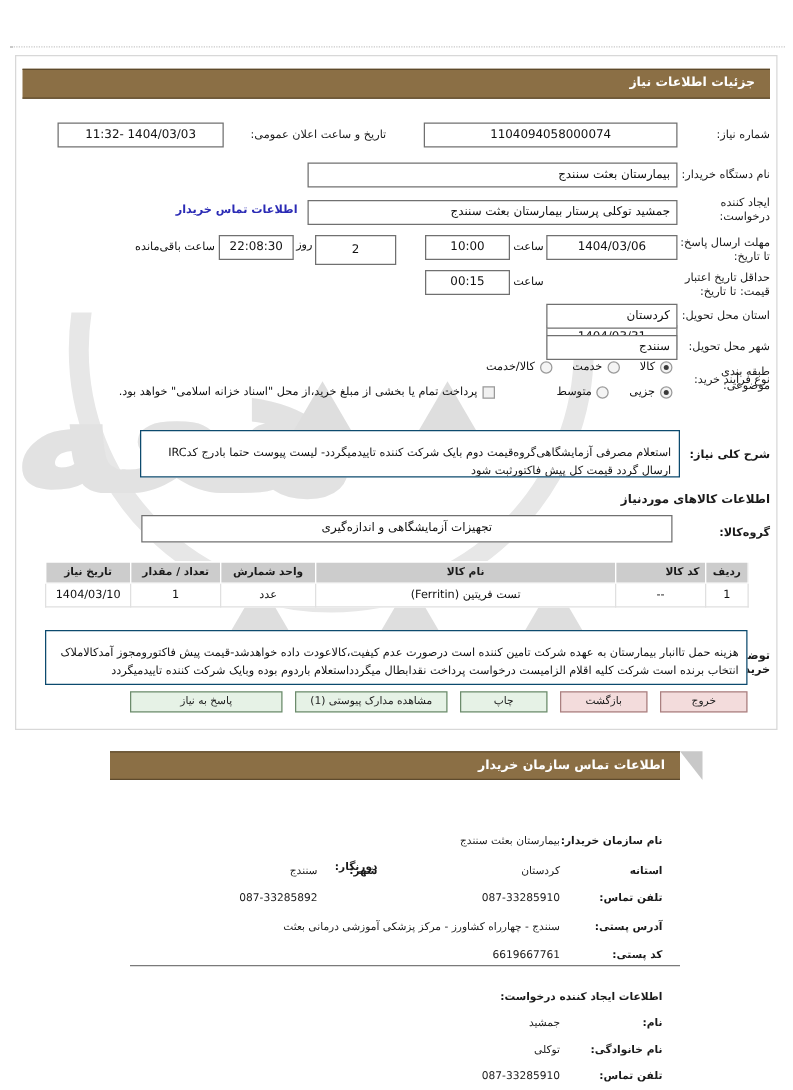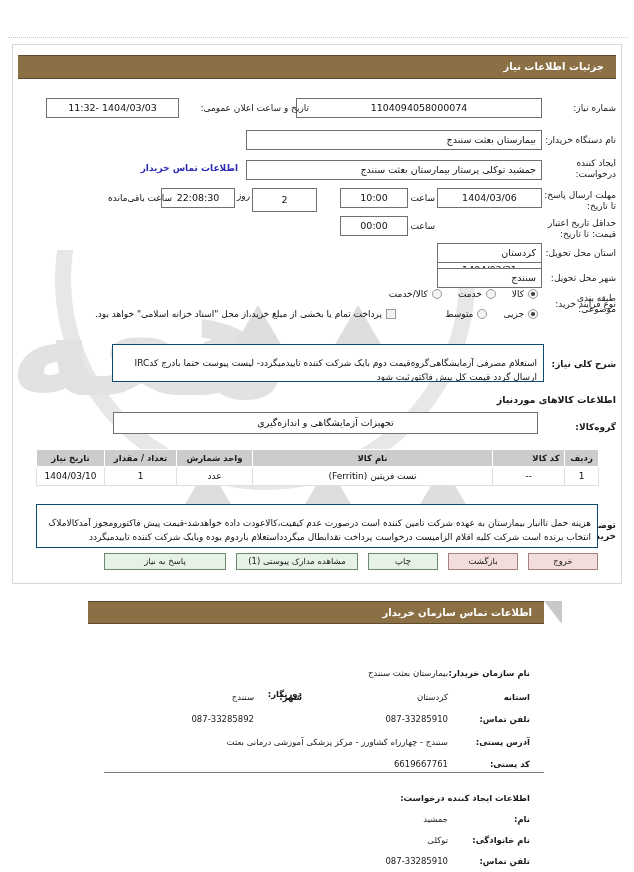--- a/index.html
+++ b/index.html
@@ -278,7 +278,7 @@
   <div class="bar bar-needinfo">جزئیات اطلاعات نیاز</div>
 
   <div class="lbl" style="right:18px; top:103px; width:70px;">شماره نیاز:</div>
-  <div class="fld ctr" style="right:92px; top:98px; width:246px;">1104094058000074</div>
+  <div class="fld ctr" style="right:92px; top:98px; width:203px;">1104094058000074</div>
   <div class="lbl" style="right:325px; top:103px; width:124px;">تاریخ و ساعت اعلان عمومی:</div>
   <div class="fld ctr" style="right:455px; top:98px; width:133px;">1404/03/03 -11:32</div>
 

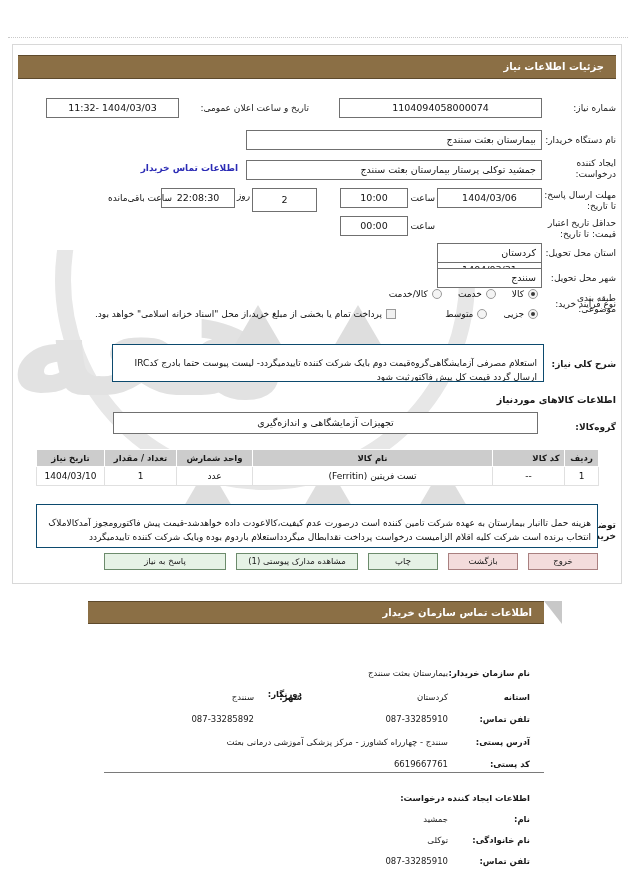--- a/index.html
+++ b/index.html
@@ -295,7 +295,7 @@
   <div class="fld ctr" style="right:226px; top:188px; width:68px;">10:00</div>
   <div class="fld ctr" style="right:317px; top:188px; width:65px; height:24px; line-height:22px;">2</div>
   <div class="unitlbl" style="right:384px; top:186px;">روز</div>
-  <div class="fld ctr" style="right:399px; top:188px; width:74px;">22:08:30</div>
+  <div class="fld ctr" style="right:399px; top:188px; width:60px;">22:08:30</div>
   <div class="unitlbl" style="right:462px; top:188px;">ساعت باقی‌مانده</div>
 
   <div class="lbl" style="right:18px; top:218px; width:72px;">حداقل تاریخ اعتبار قیمت: تا تاریخ:</div>

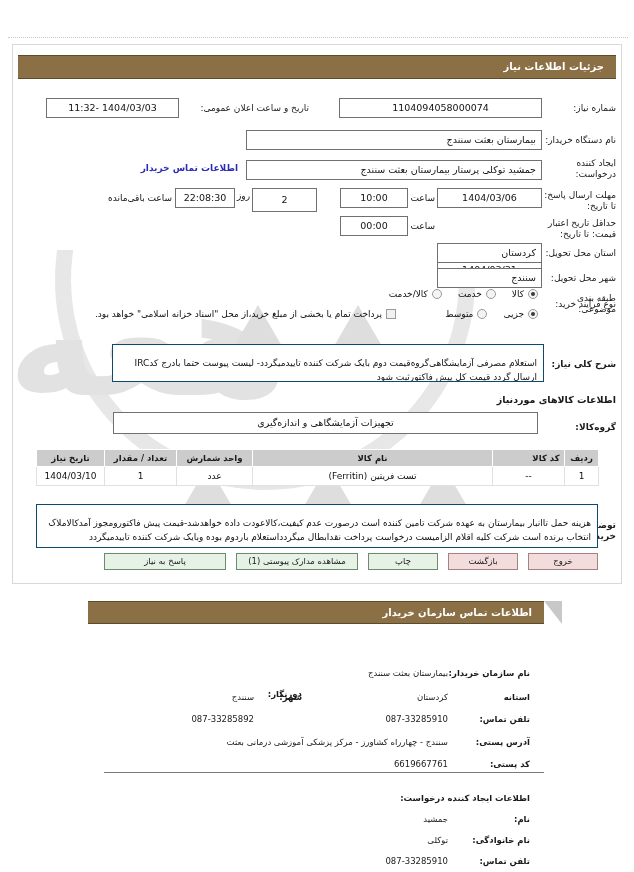--- a/index.html
+++ b/index.html
@@ -301,7 +301,7 @@
   <div class="lbl" style="right:18px; top:218px; width:72px;">حداقل تاریخ اعتبار قیمت: تا تاریخ:</div>
   <div class="fld ctr" style="right:92px; top:216px; width:105px;margin-top:44px;">1404/03/31</div>
   <div class="unitlbl" style="right:199px; top:216px;">ساعت</div>
-  <div class="fld ctr" style="right:226px; top:216px; width:68px;">00:00</div>
+  <div class="fld ctr" style="right:226px; top:216px; width:68px;">00:15</div>
 
   <div class="lbl" style="right:18px; top:248px; width:76px;">استان محل تحویل:</div>
   <div class="fld" style="right:92px; top:243px; width:105px;">کردستان</div>

